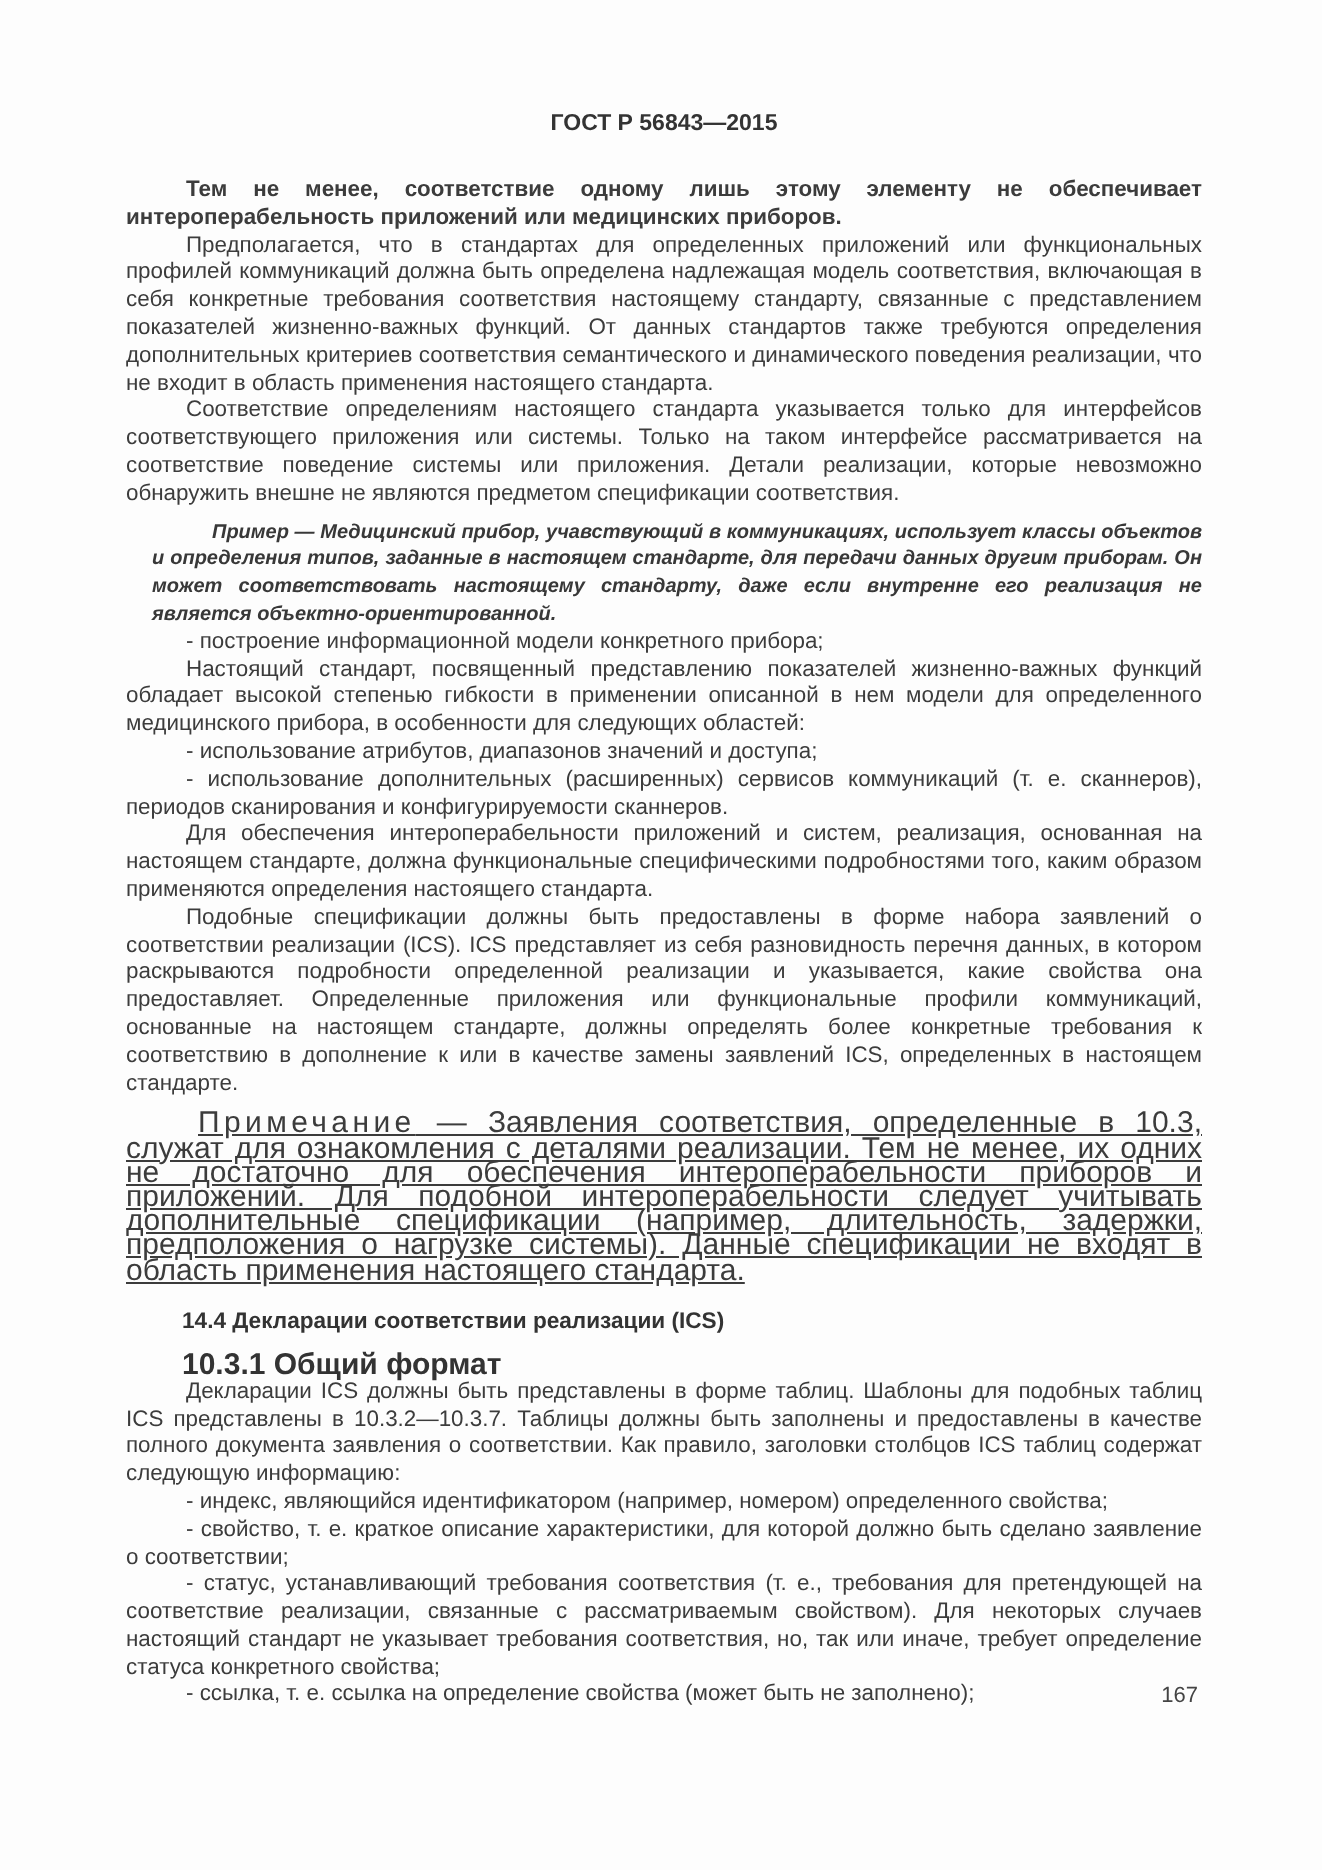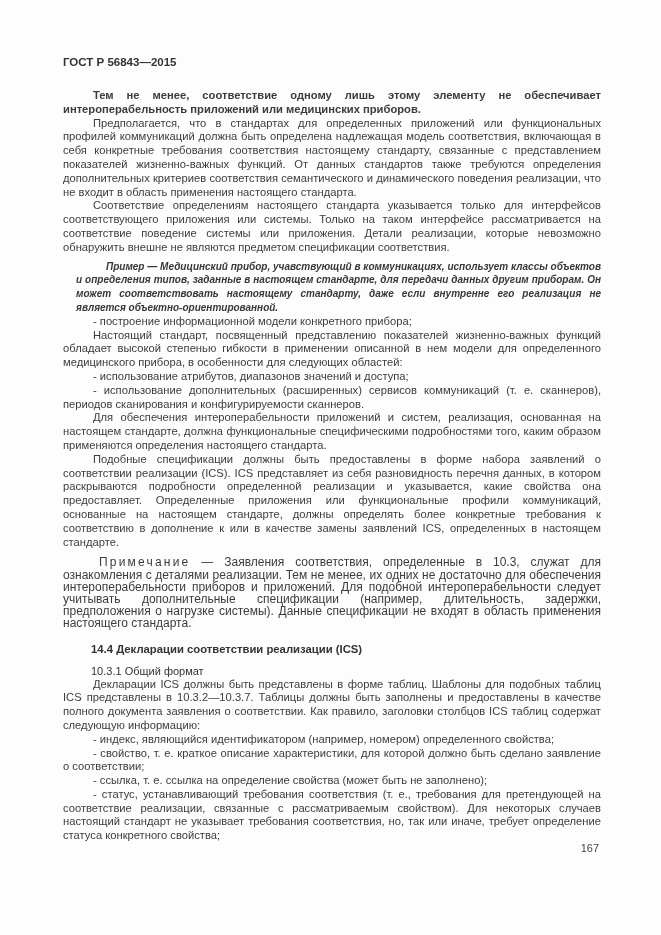--- a/index.html
+++ b/index.html
@@ -18,7 +18,7 @@
   }
   .running-header {
     margin-top: 55px;
-    text-align: left;
+    text-align: center;
     font-weight: bold;
     font-size: 11.5px;
     line-height: 14px;

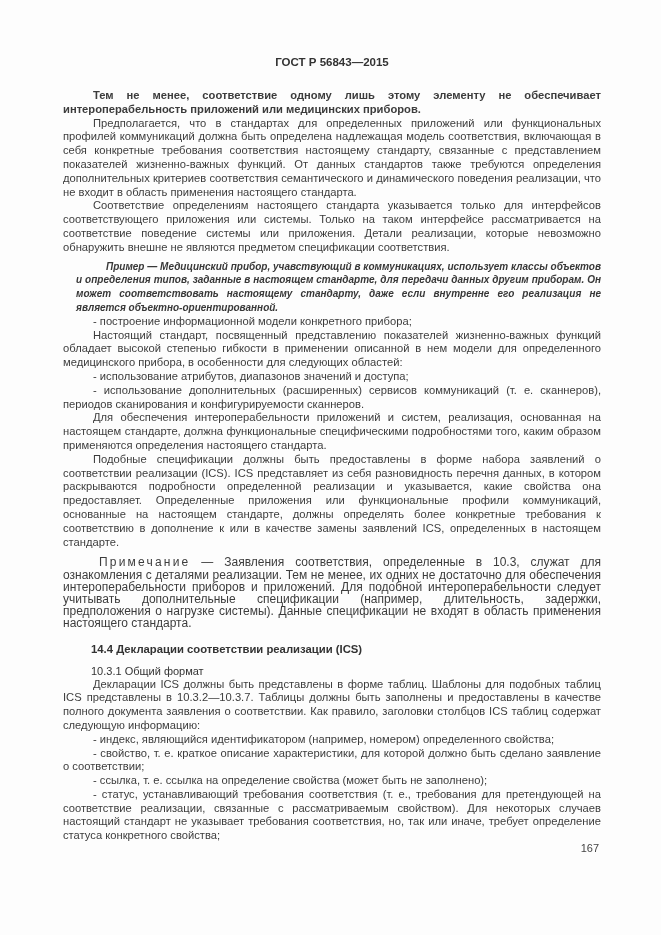--- a/index.html
+++ b/index.html
@@ -59,11 +59,12 @@
     color: #333;
   }
   .note {
-    font-size: 12px;
+    font-size: 15px;
     line-height: 12.2px;
     text-align: justify;
     text-indent: 36px;
     margin: 7px 0 6px 0;
+    text-decoration: underline;
   }
   .note-label { letter-spacing: 2.2px; }
   .page-number {

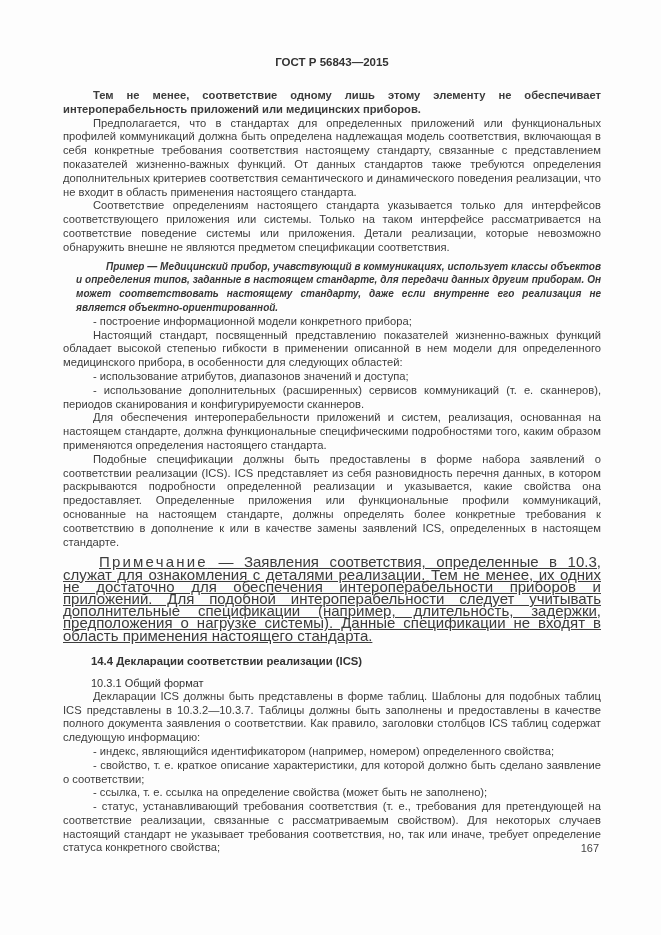--- a/index.html
+++ b/index.html
@@ -51,9 +51,9 @@
     color: #333;
   }
   .h3 {
-    font-size: 11px;
+    font-size: 15px;
     line-height: 14px;
-    font-weight: normal;
+    font-weight: bold;
     text-indent: 28px;
     margin: 8px 0 0 0;
     color: #333;

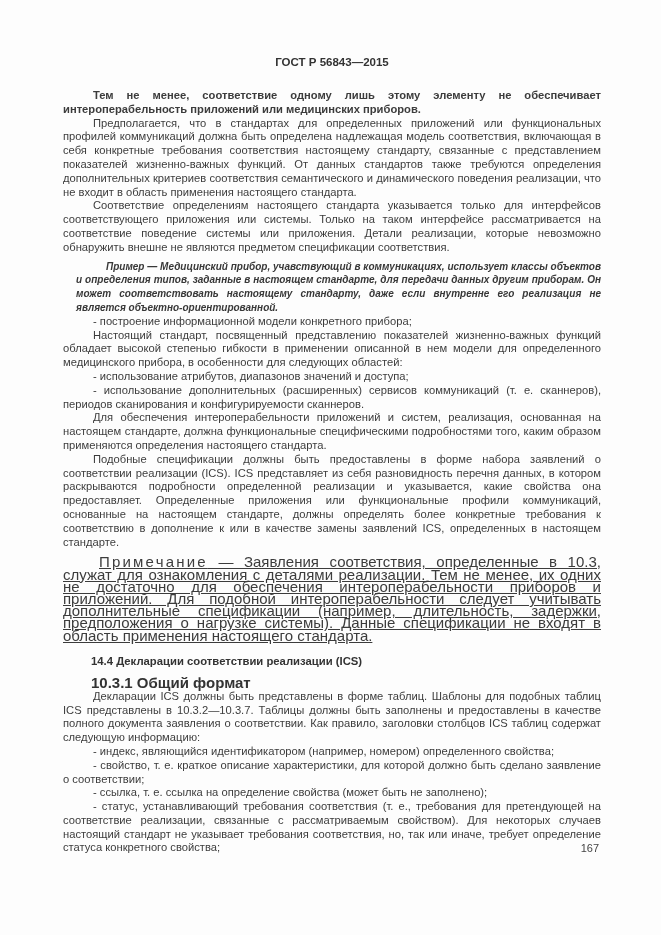--- a/index.html
+++ b/index.html
@@ -106,8 +106,8 @@
   <p class="para">Декларации ICS должны быть представлены в форме таблиц. Шаблоны для подобных таблиц ICS представлены в 10.3.2—10.3.7. Таблицы должны быть заполнены и предоставлены в качестве полного документа заявления о соответствии. Как правило, заголовки столбцов ICS таблиц содержат следующую информацию:</p>
   <p class="para">- индекс, являющийся идентификатором (например, номером) определенного свойства;</p>
   <p class="para">- свойство, т. е. краткое описание характеристики, для которой должно быть сделано заявление о соответствии;</p>
+  <p class="para">- статус, устанавливающий требования соответствия (т. е., требования для претендующей на соответствие реализации, связанные с рассматриваемым свойством). Для некоторых случаев настоящий стандарт не указывает требования соответствия, но, так или иначе, требует определение статуса конкретного свойства;</p>
   <p class="para">- ссылка, т. е. ссылка на определение свойства (может быть не заполнено);</p>
-  <p class="para">- статус, устанавливающий требования соответствия (т. е., требования для претендующей на соответствие реализации, связанные с рассматриваемым свойством). Для некоторых случаев настоящий стандарт не указывает требования соответствия, но, так или иначе, требует определение статуса конкретного свойства;</p>
 
   <div class="page-number">167</div>
 

